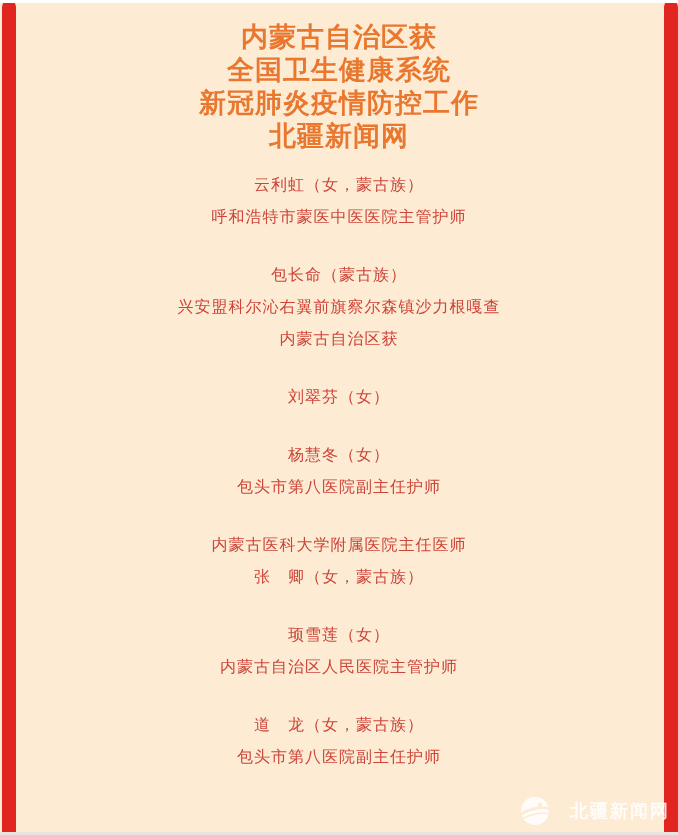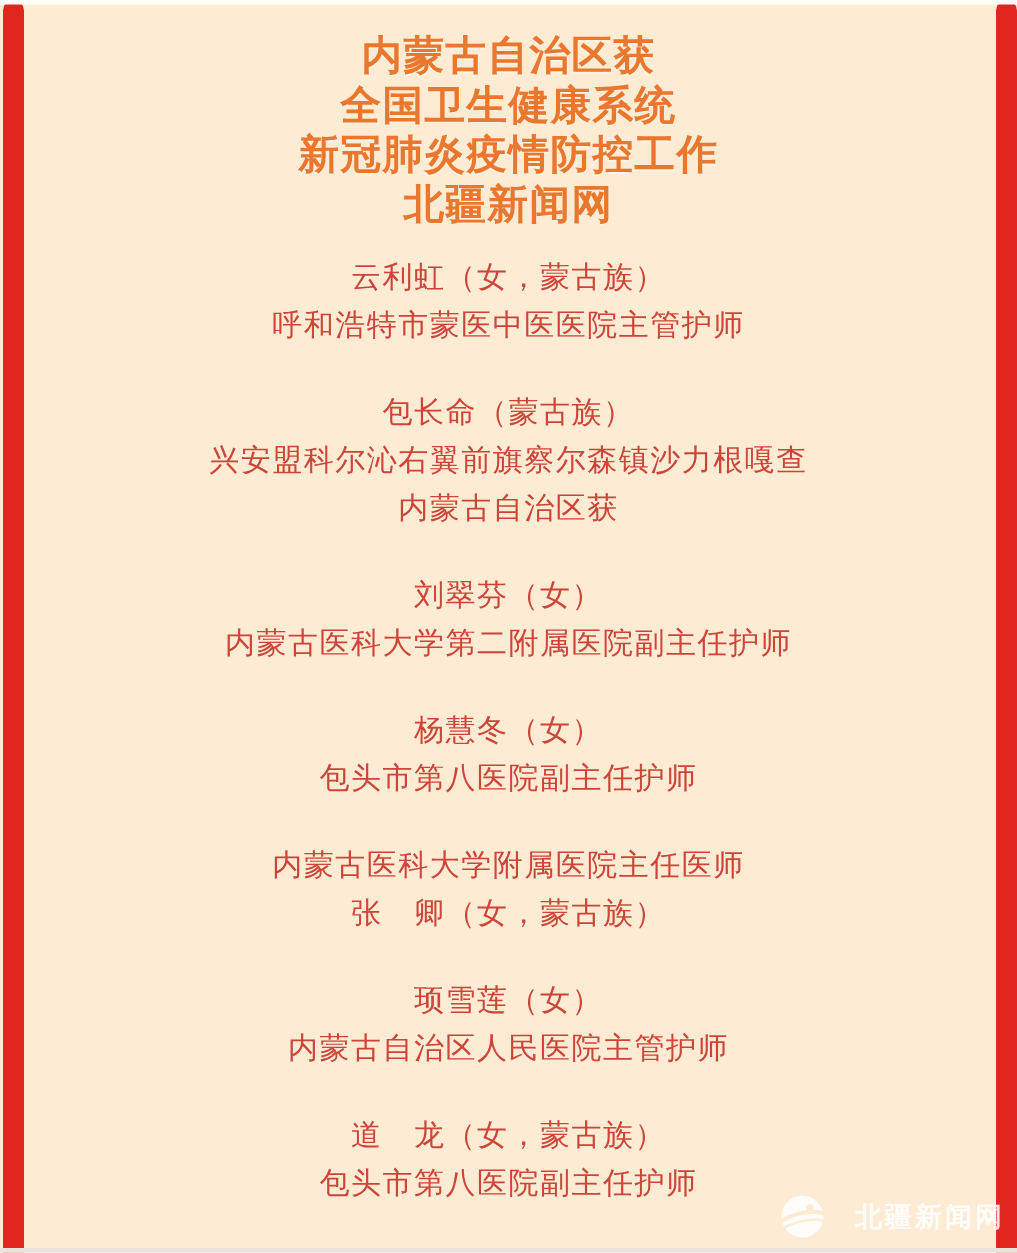--- a/index.html
+++ b/index.html
@@ -40,7 +40,7 @@
     margin-top:16px;
     text-align:center;
     color:var(--body);
-    font-size:20px;
+    font-size:16px;
     letter-spacing:1px;
   }
   .entry{margin-bottom:26px;}

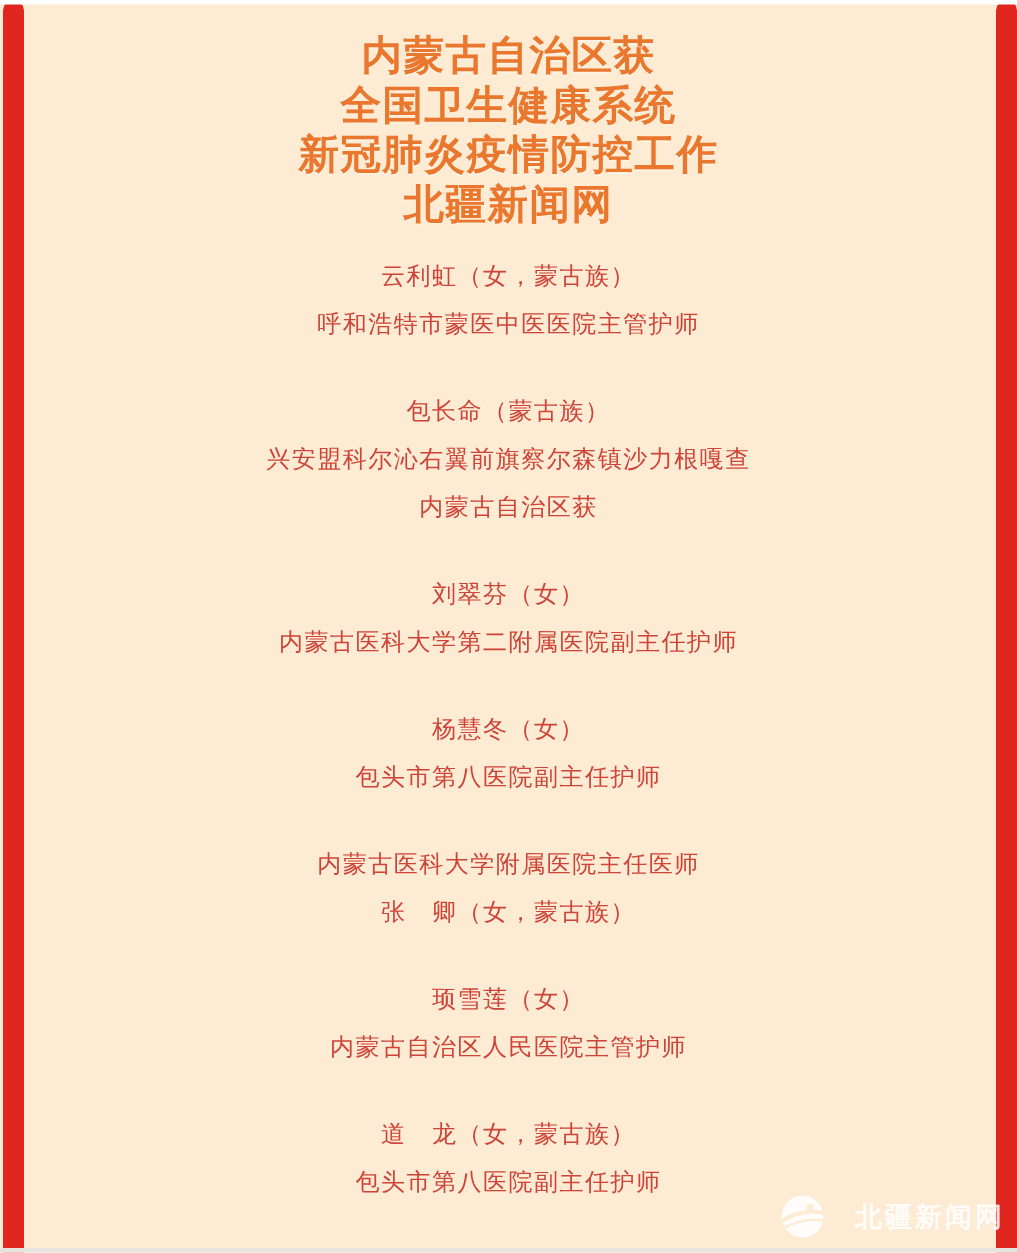--- a/index.html
+++ b/index.html
@@ -84,7 +84,6 @@
         </div>
         <div class="entry">
           <div>刘翠芬（女）</div>
-          <div>内蒙古医科大学第二附属医院副主任护师</div>
         </div>
         <div class="entry">
           <div>杨慧冬（女）</div>

